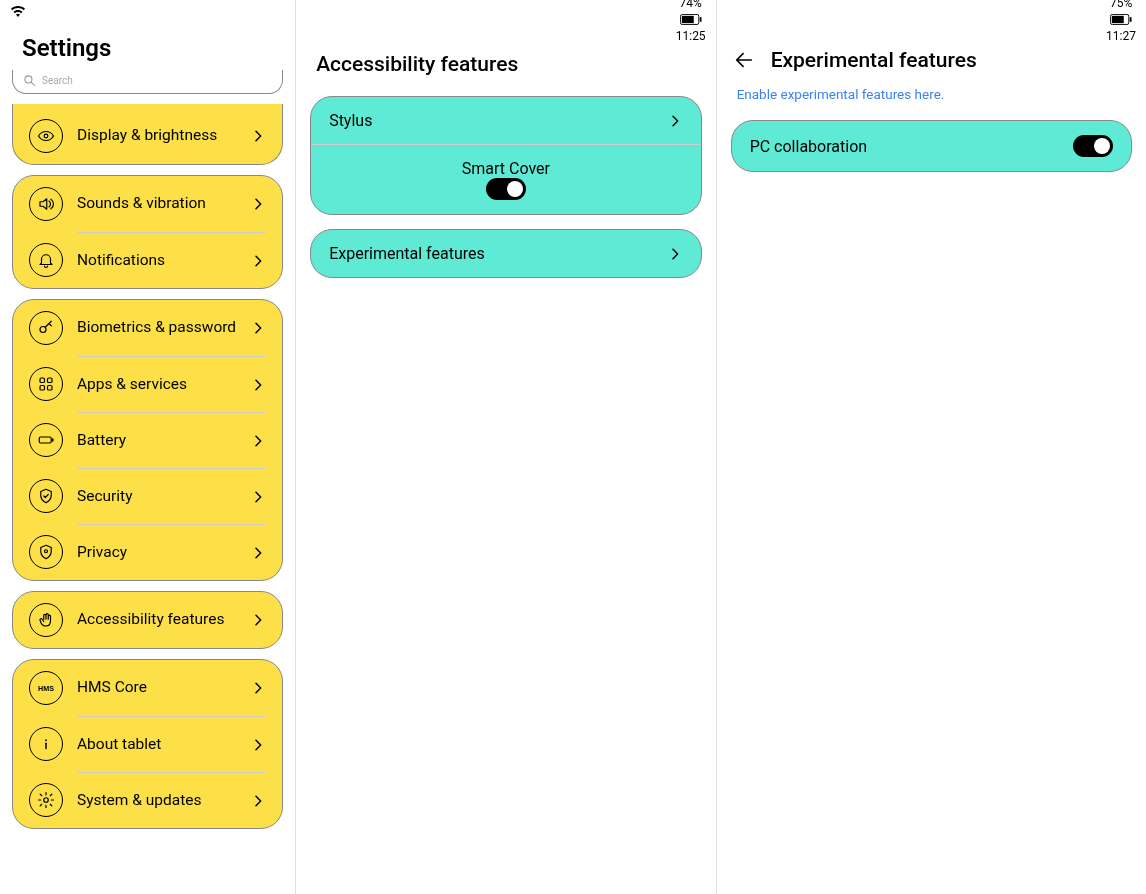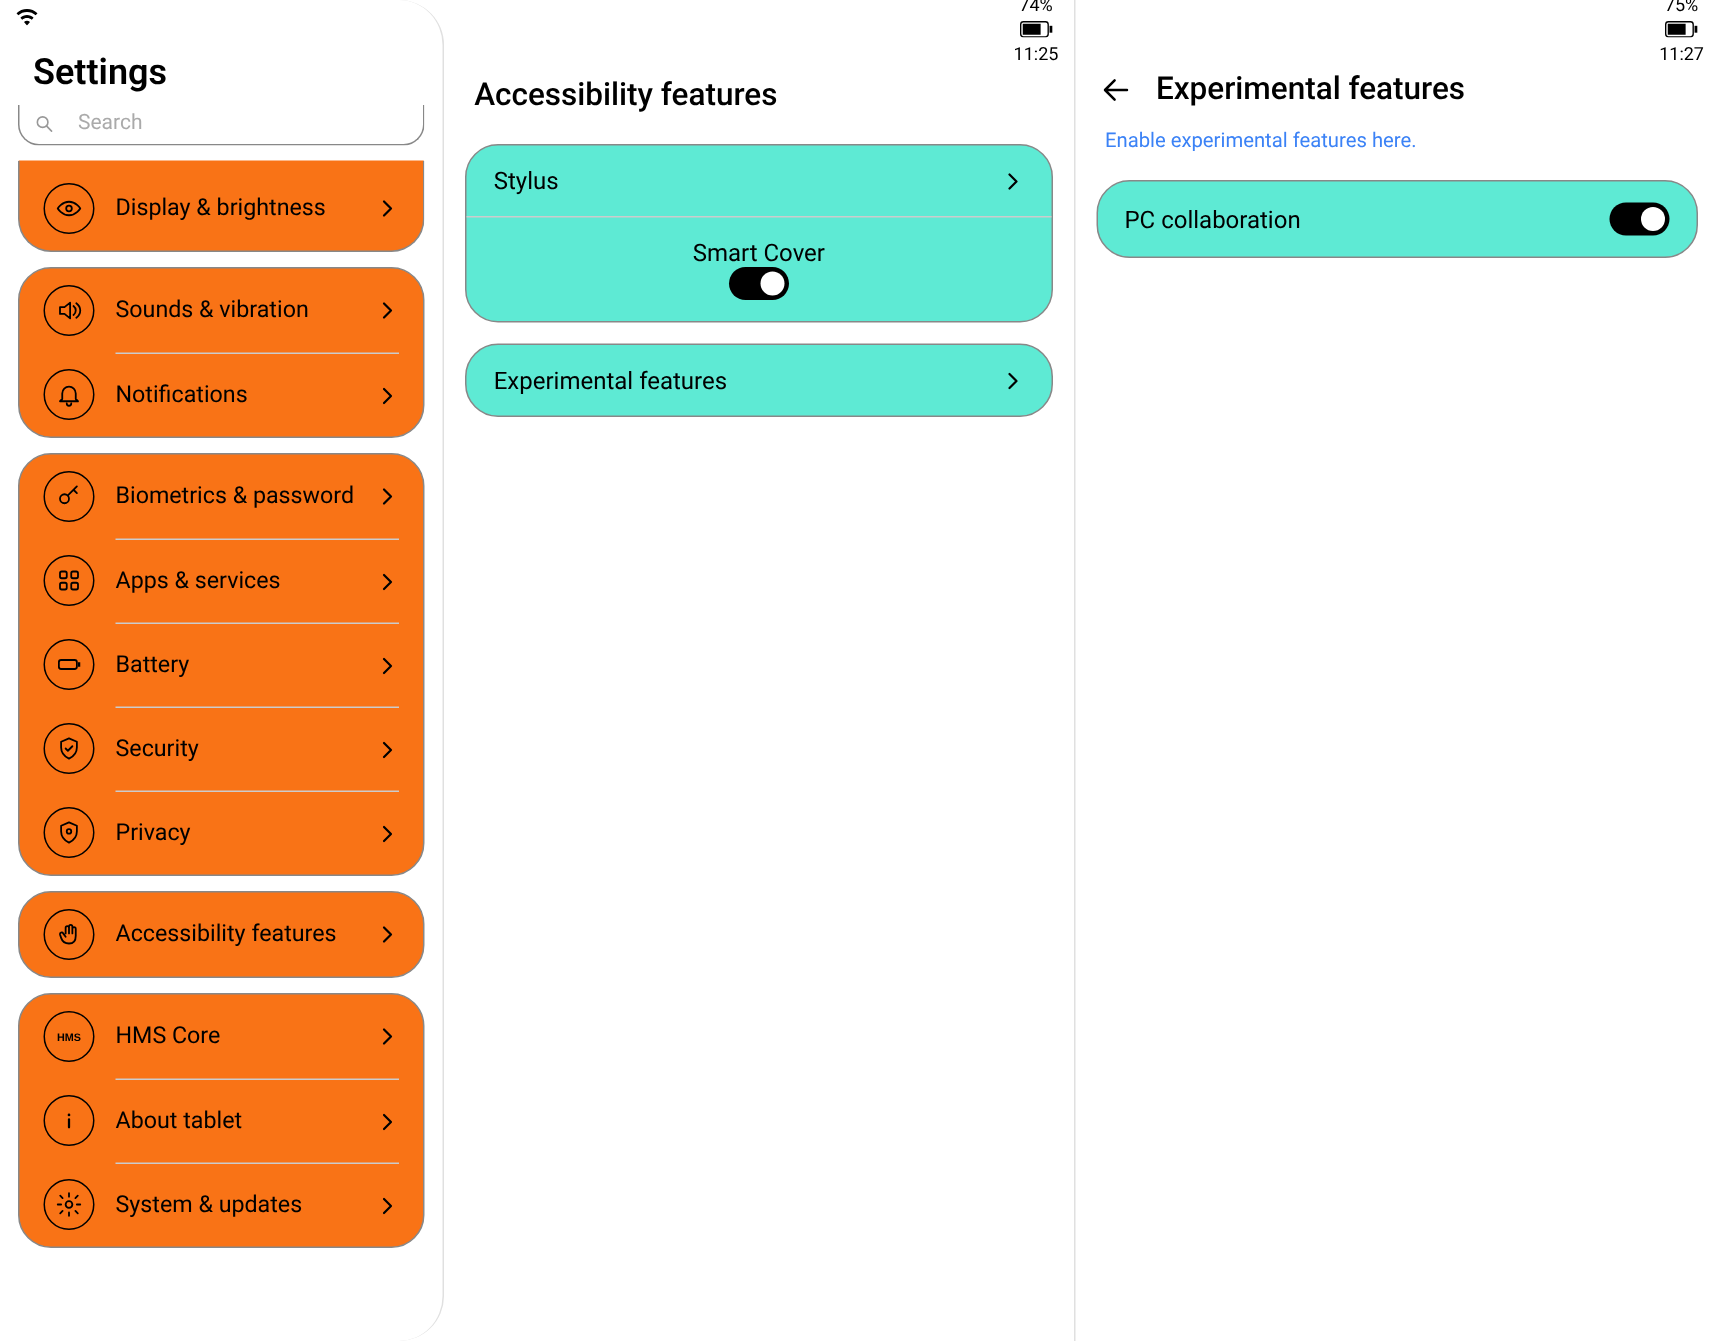--- a/index.html
+++ b/index.html
@@ -18,7 +18,7 @@
     height: 100%;
     overflow: hidden;
   }
-  .pane-left { width: 300px; border-radius: 30px; }
+  .pane-left { width: 300px; }
   .pane-mid  { width: 426px; }
   .pane-right{ width: 435px; border-right: none; }
 

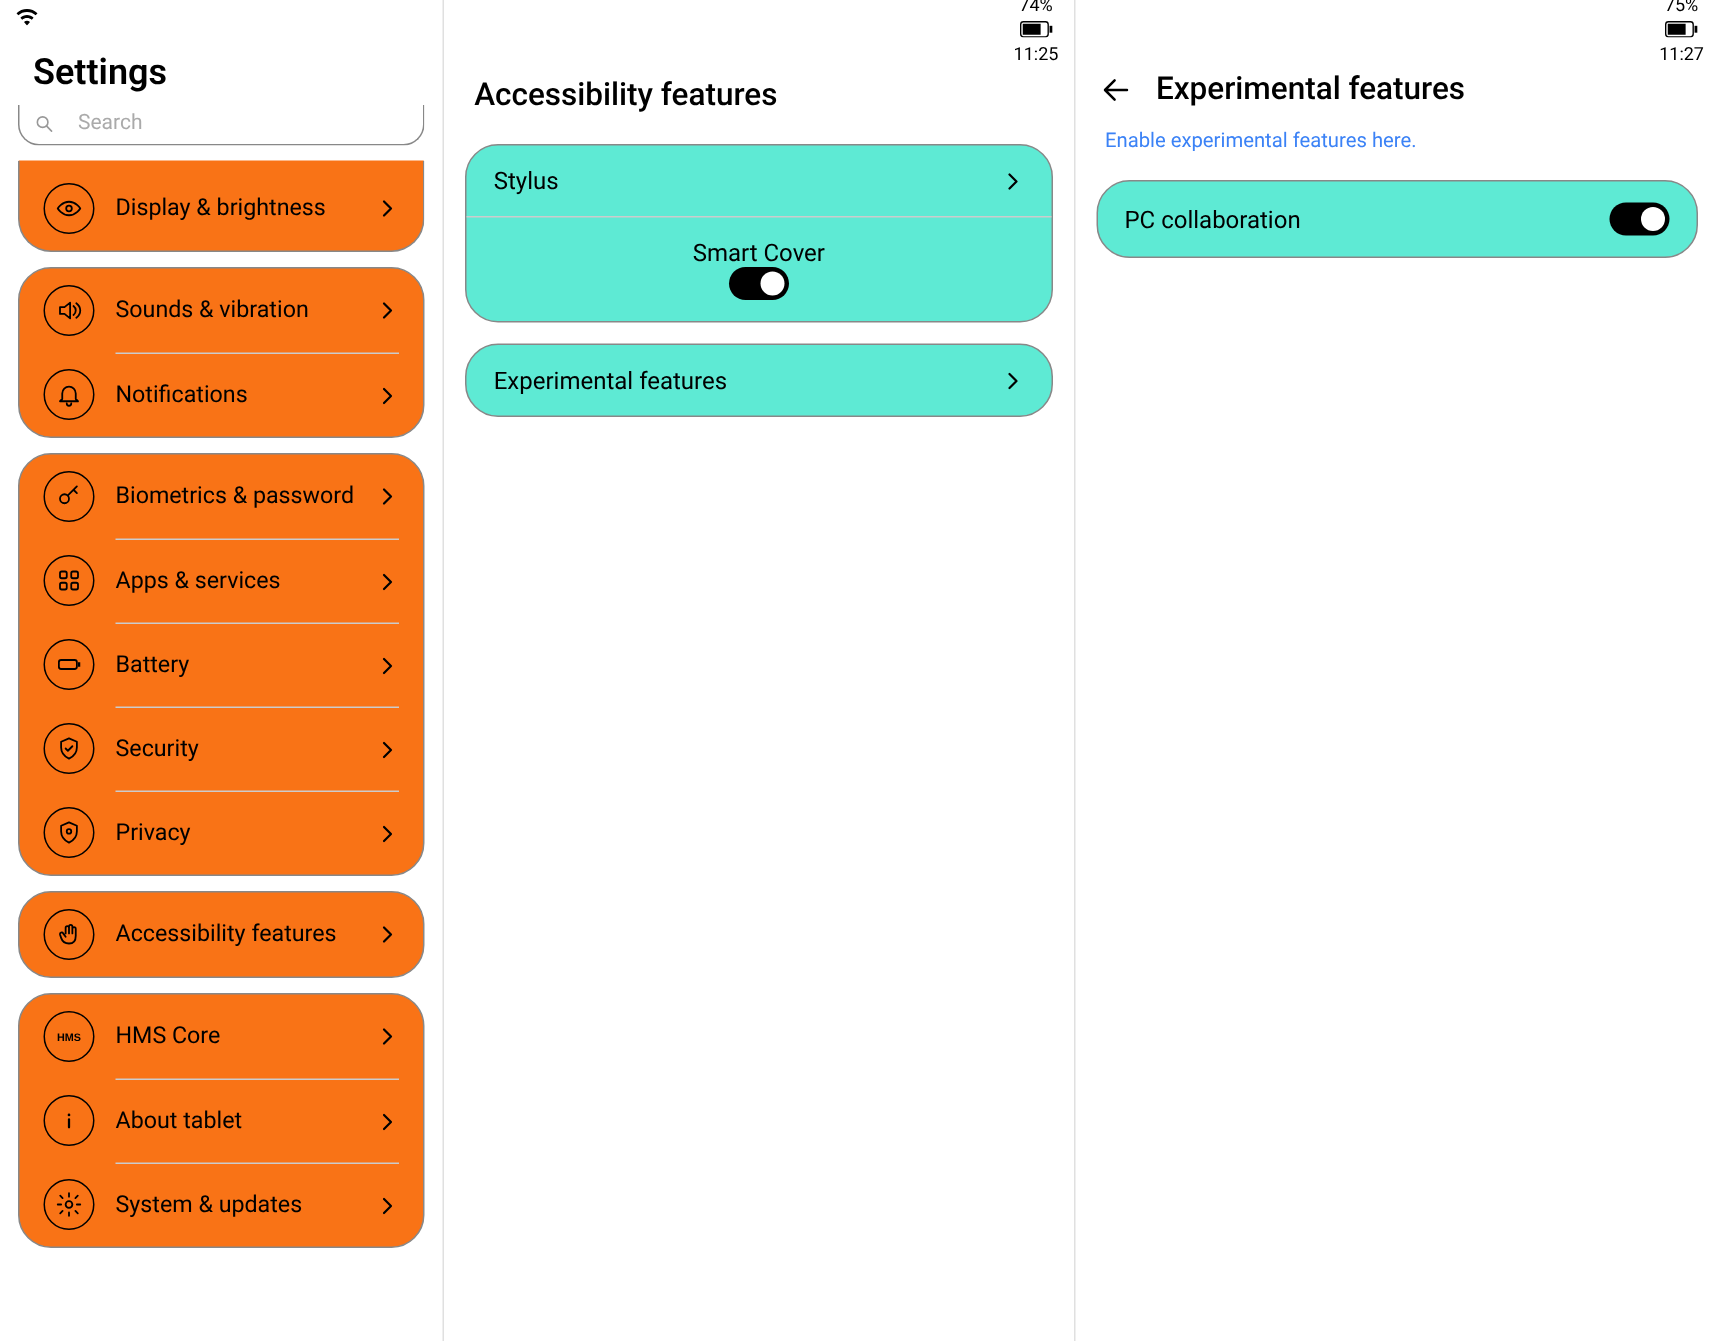--- a/index.html
+++ b/index.html
@@ -46,12 +46,12 @@
   .search-field {
     display:flex;
     align-items:center;
-    gap:16px;
+    gap:6px;
     border:1px solid #888;
     border-radius: 0 0 14px 14px;
     border-top: none;
     padding: 4px 10px 6px 10px;
-    font-size: 14px;
+    font-size: 10px;
     color:#aaa;
   }
 

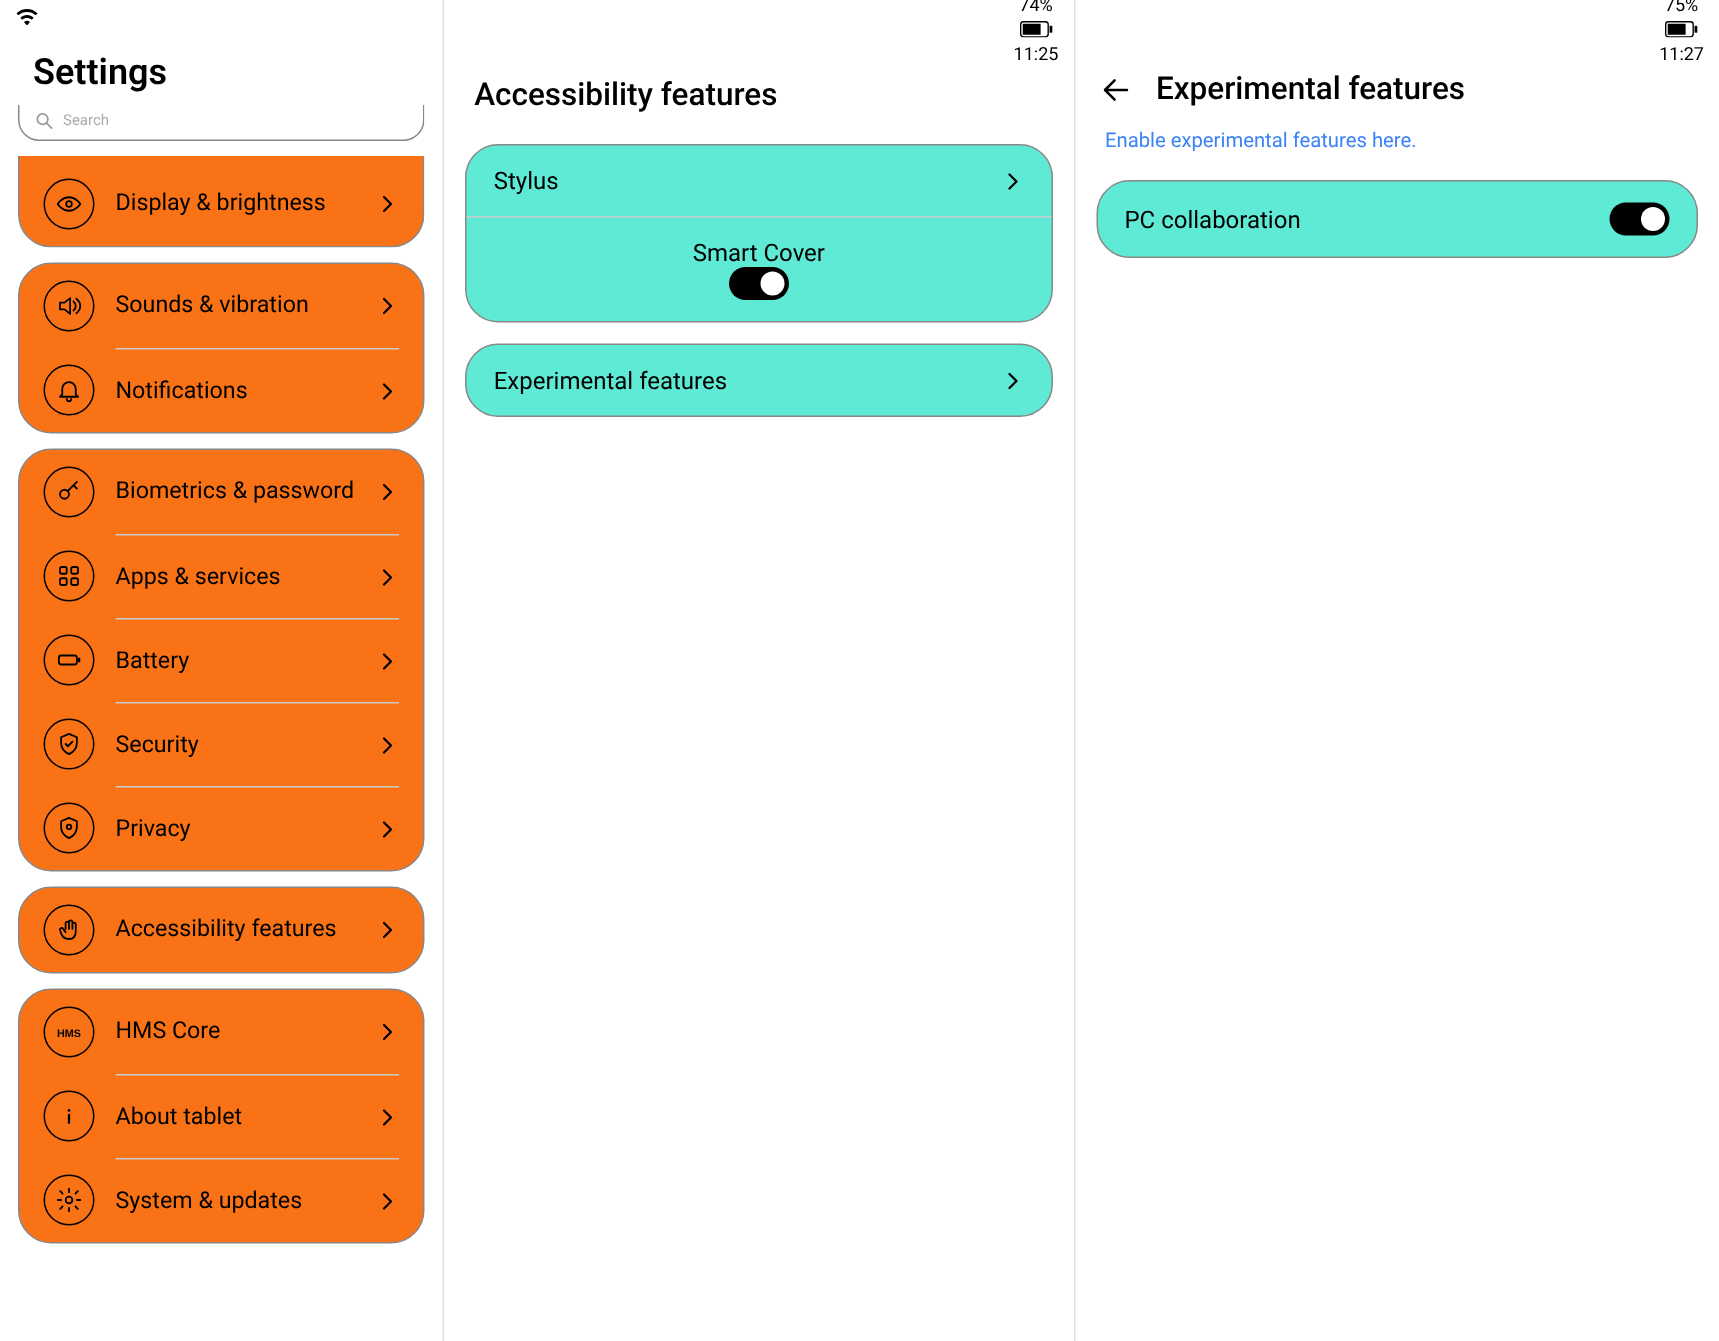--- a/index.html
+++ b/index.html
@@ -61,7 +61,7 @@
     border-radius: 22px;
     margin: 10px 12px;
     overflow:hidden;
-    background:#f97316;
+    background:#fde047;
   }
   .card-group.top-cut { border-radius: 0 0 22px 22px; border-top:none; padding-top:4px;}
   .card-item {

